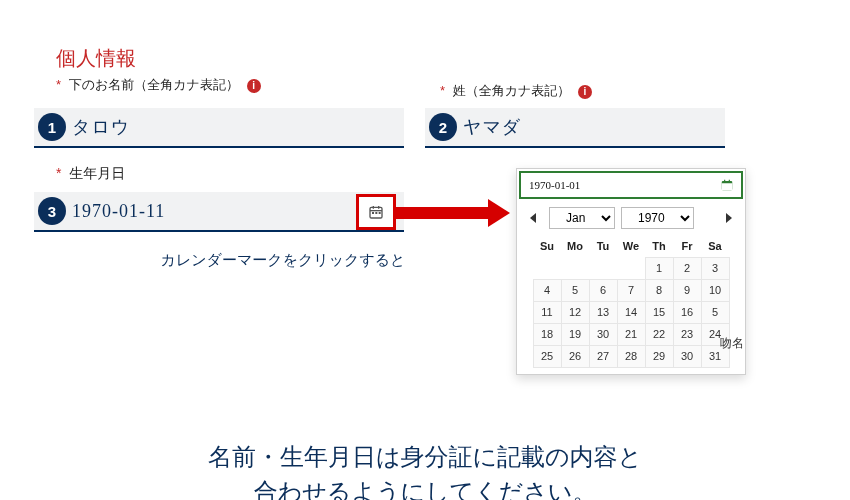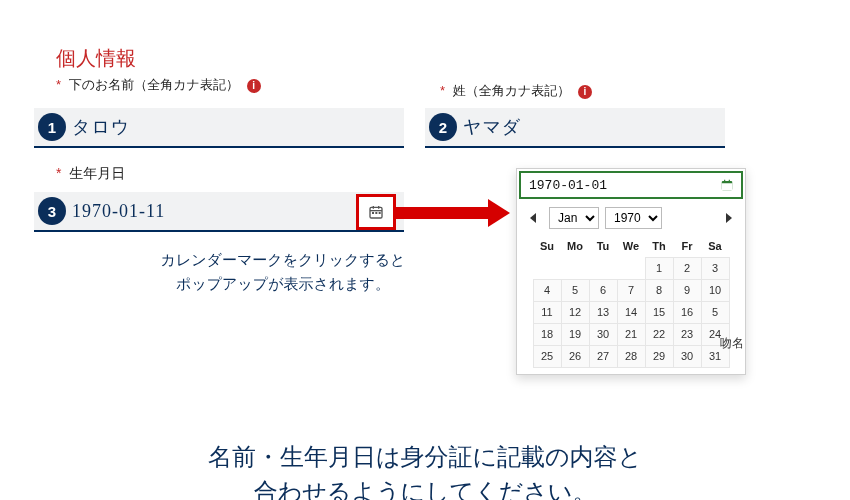--- a/index.html
+++ b/index.html
@@ -141,8 +141,8 @@
     flex: 1 1 auto;
     border: none;
     outline: none;
-    font-family: Liberation Mono, monospace;
-    font-size: 13px;
+    font-family: Liberation Serif, serif;
+    font-size: 11px;
     color: #111;
     background: transparent;
   }

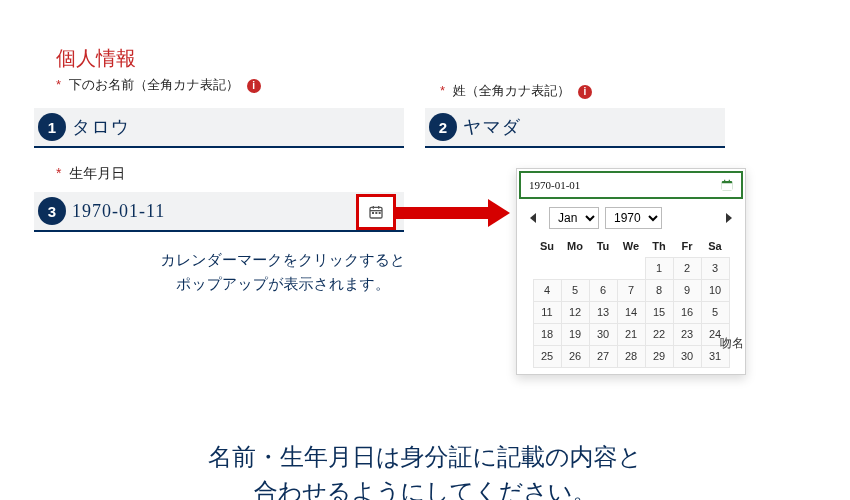--- a/index.html
+++ b/index.html
@@ -159,7 +159,7 @@
   .picker-nav select {
     border: 1px solid #bbb;
     font-size: 12px;
-    padding: 2px 4px;
+    padding: 2px 12px;
     background: #fff;
   }
   .nav-arrow {

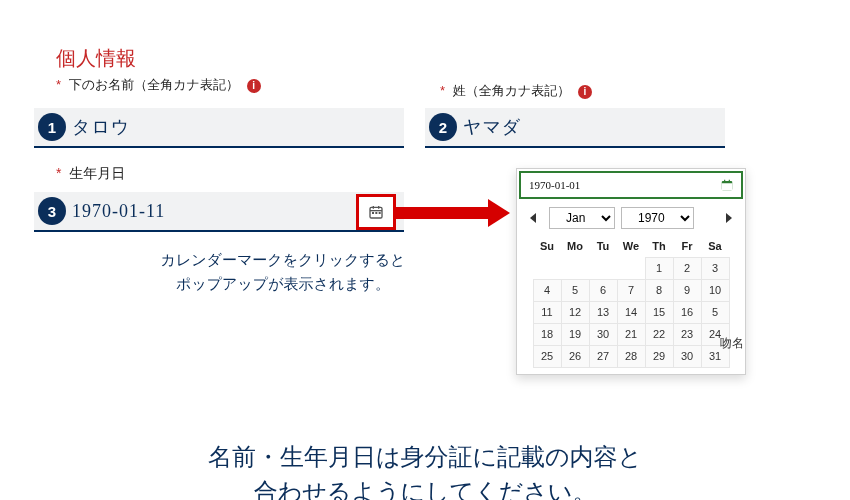--- a/index.html
+++ b/index.html
@@ -257,7 +257,6 @@
 
   <div class="hint-block">
     <div>カレンダーマークをクリックすると</div>
-    <div>ポップアップが表示されます。</div>
   </div>
 
   <div class="picker">

